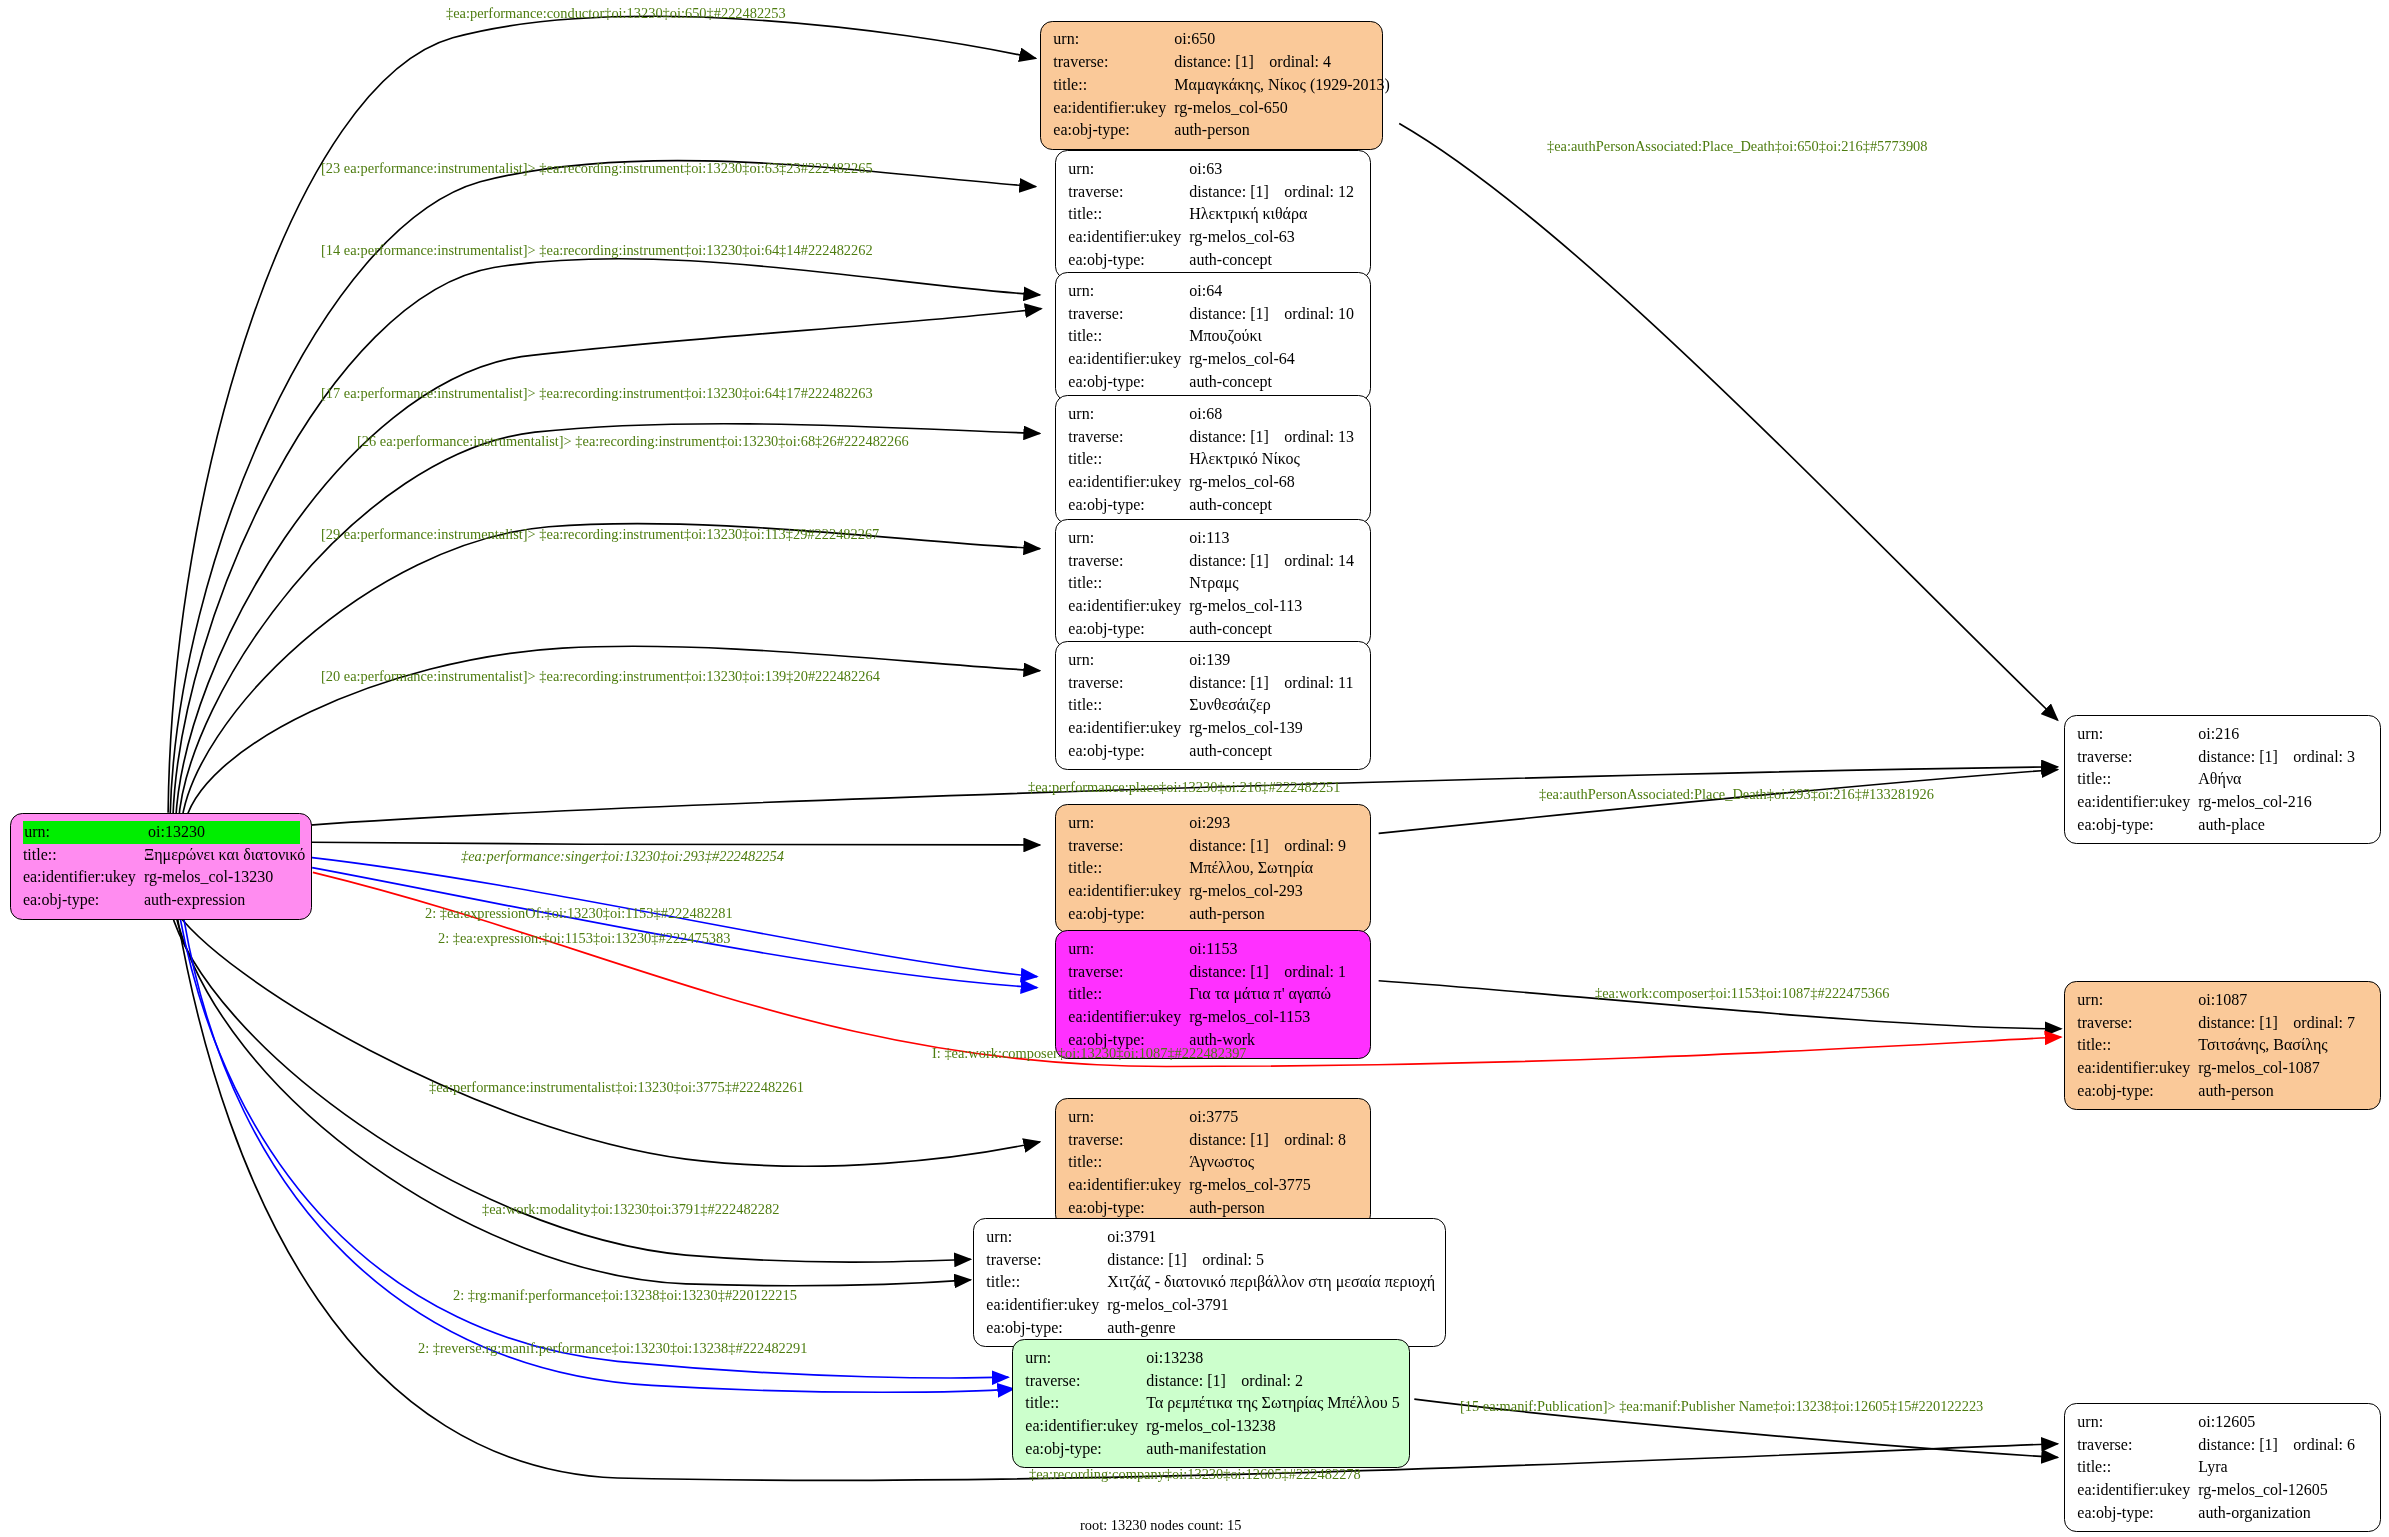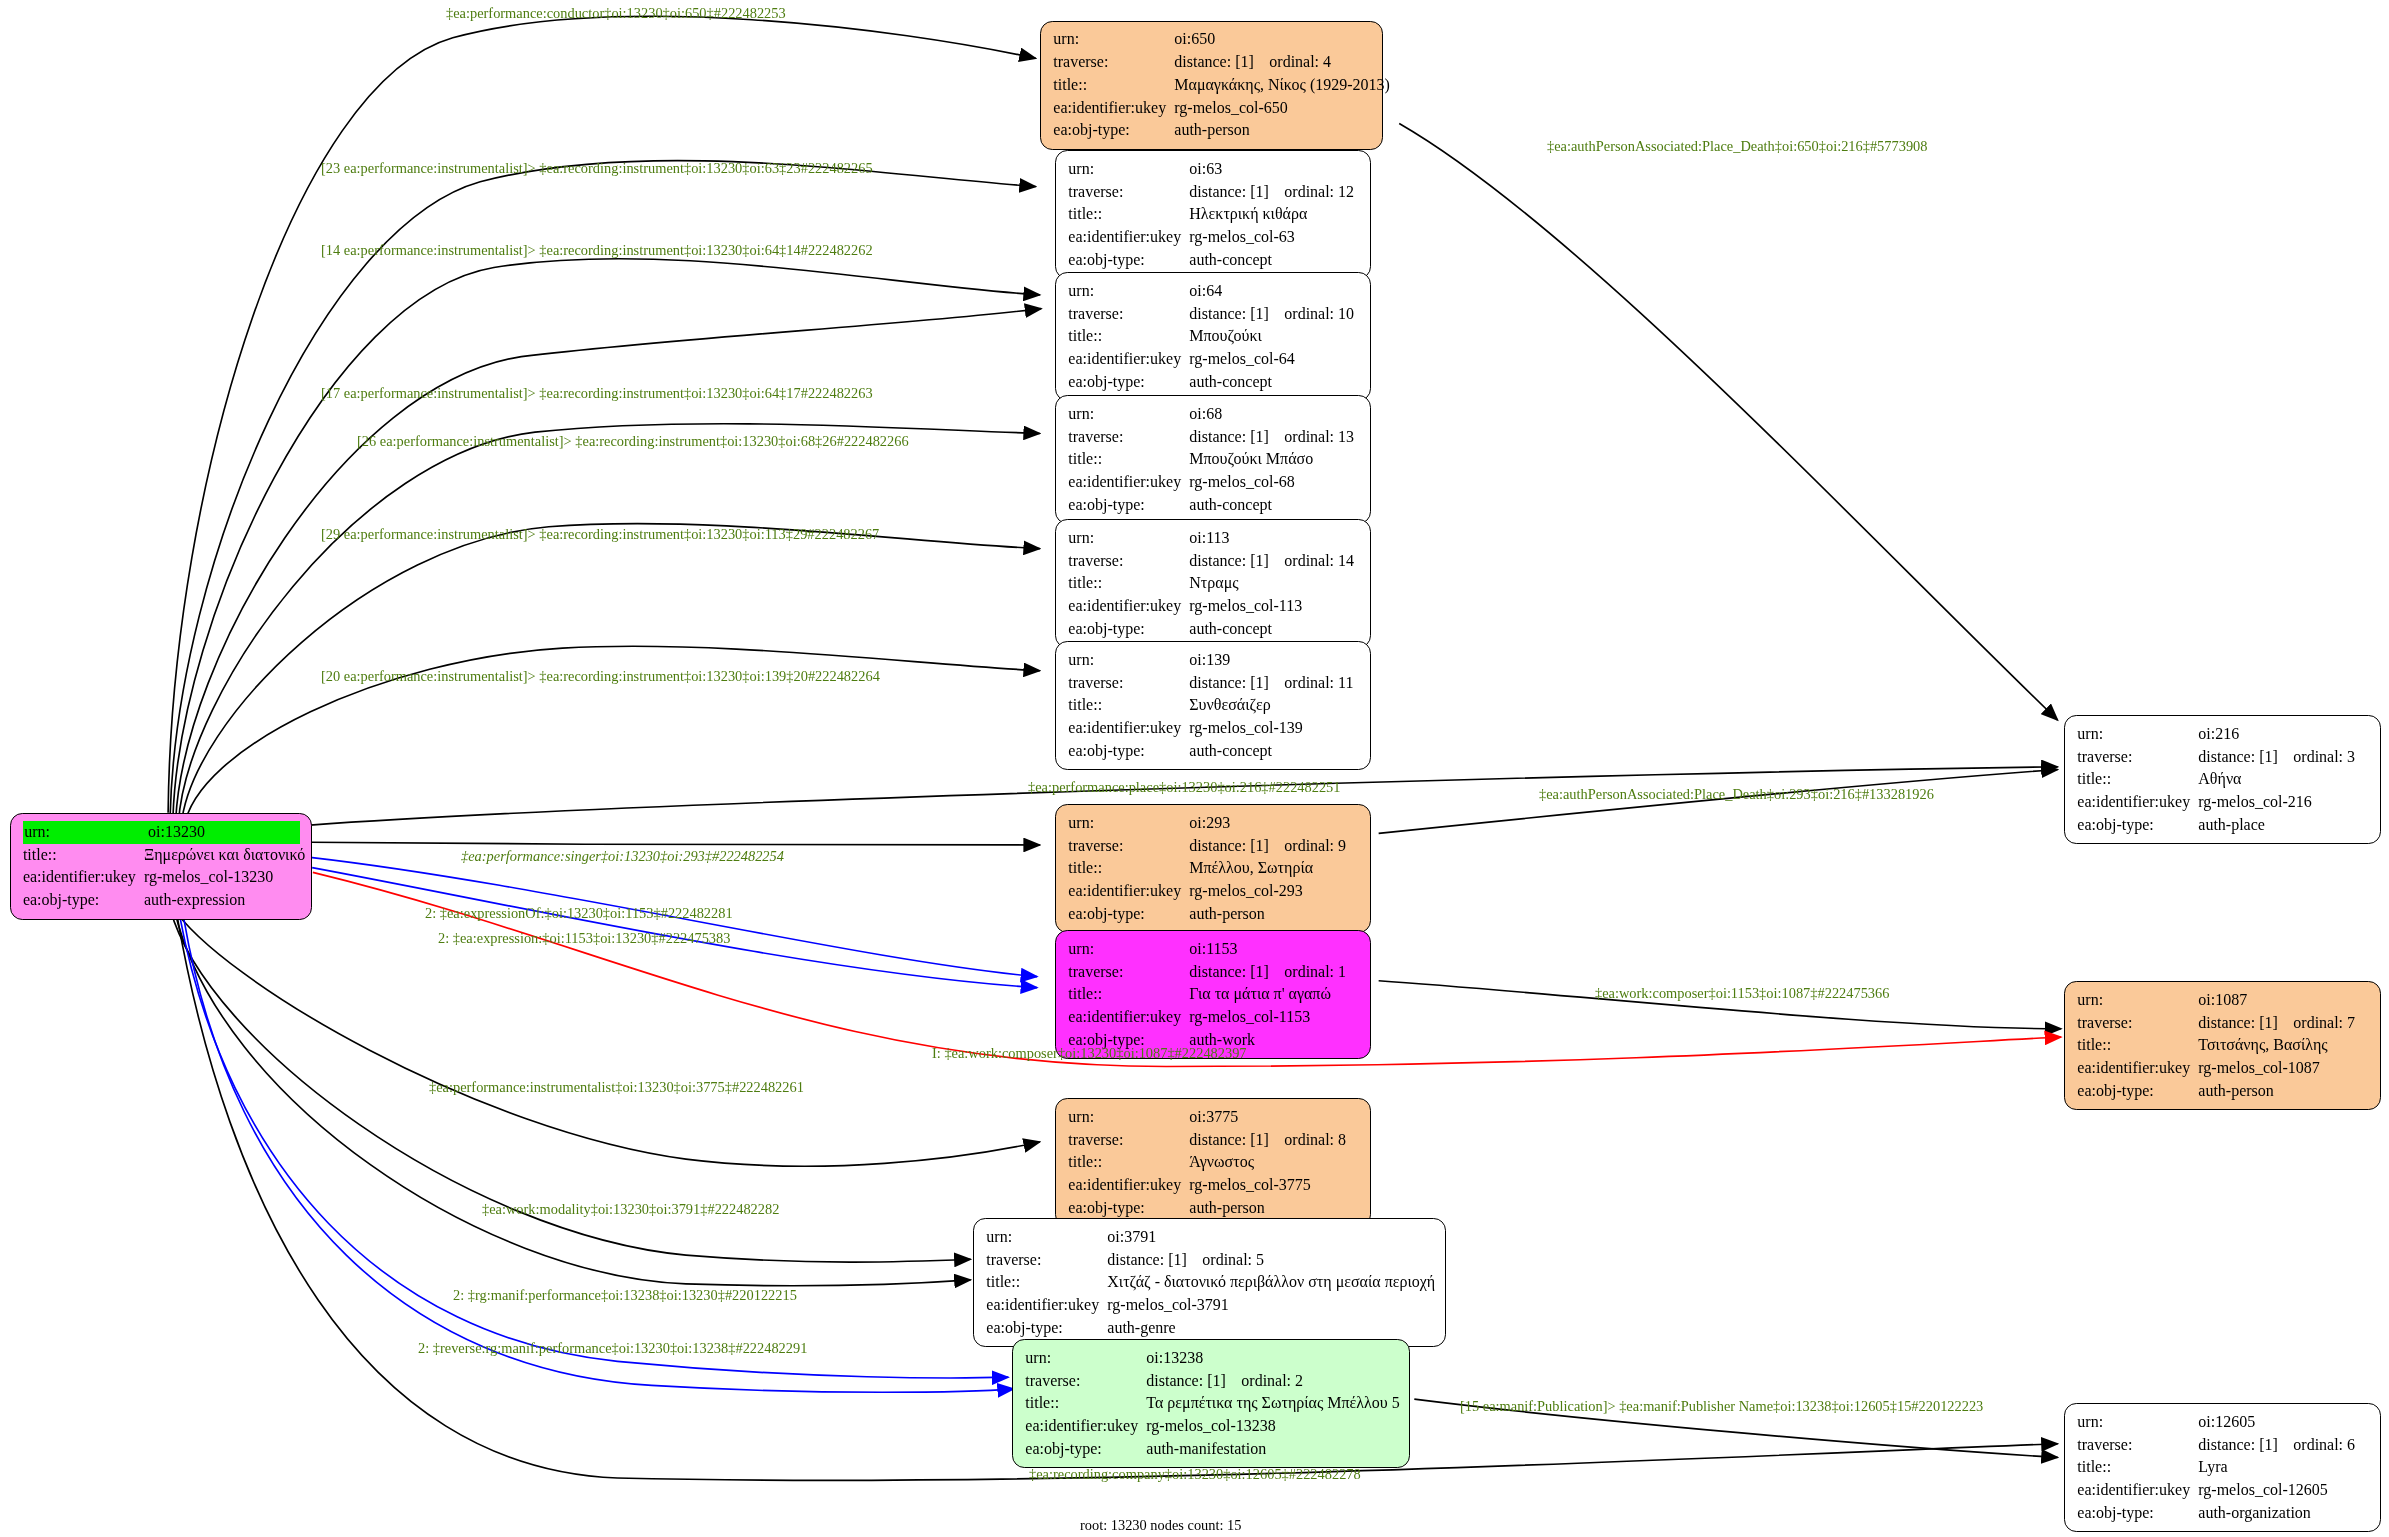--- a/index.html
+++ b/index.html
@@ -241,7 +241,7 @@
     </div>
     <div class="row">
       <span class="k">title::</span>
-      <span class="v">Μπουζούκι Μπάσο</span>
+      <span class="v">Ηλεκτρικό Νίκος</span>
     </div>
     <div class="row">
       <span class="k">ea:identifier:ukey</span>

